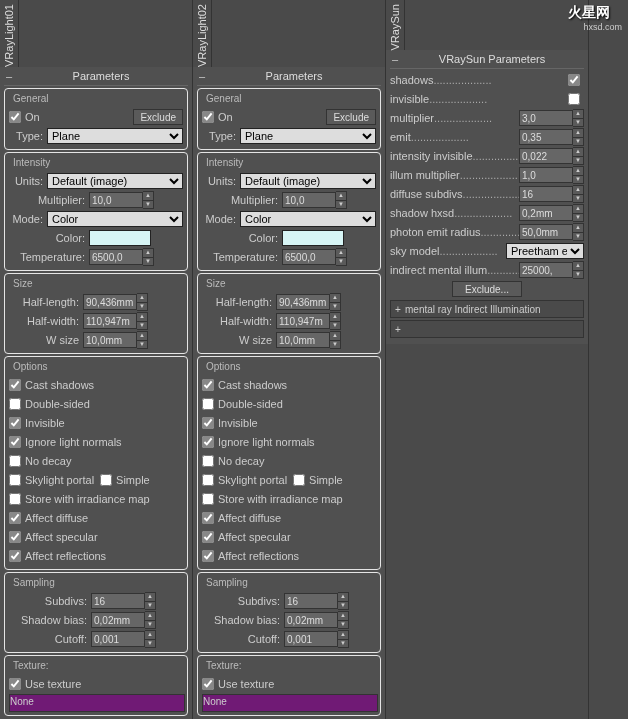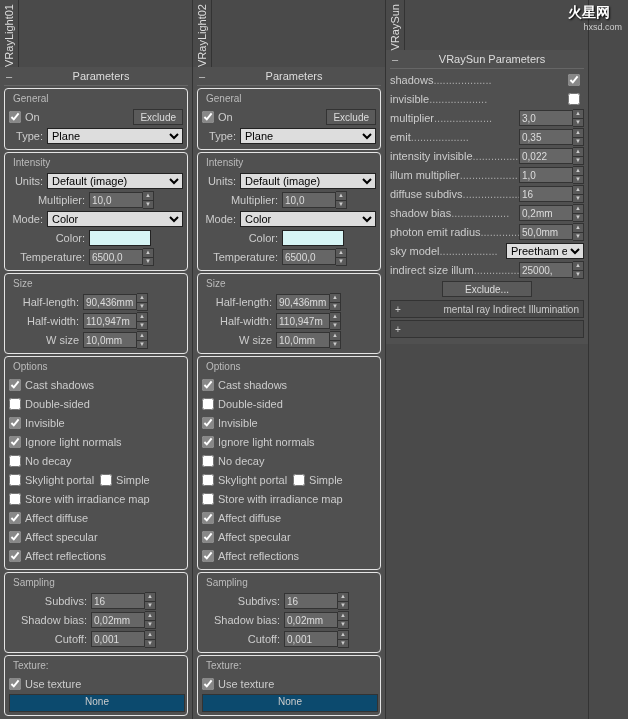--- a/index.html
+++ b/index.html
@@ -463,7 +463,7 @@
           </span>
         </div>
         <div class="row">
-          <label>shadow bias</label>
+          <label>shadow hxsd</label>
           <span class="dots">...................</span>
           <span class="num">
             <input value="0,2mm" style="">

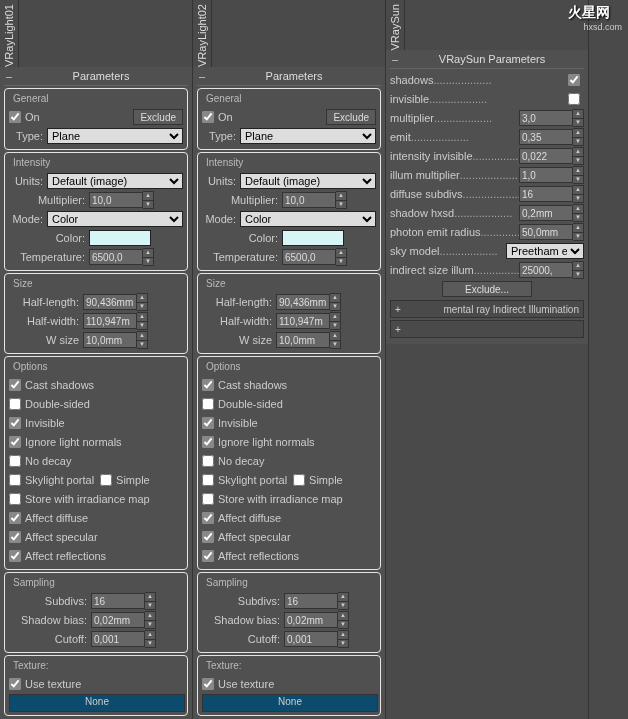--- a/index.html
+++ b/index.html
@@ -490,7 +490,7 @@
           <select class="sel" style="width:78px"><option>Preetham et</option></select>
         </div>
         <div class="row">
-          <label>indirect size illum</label>
+          <label>indirect mental illum</label>
           <span class="dots">...................</span>
           <span class="num">
             <input value="25000," style="">

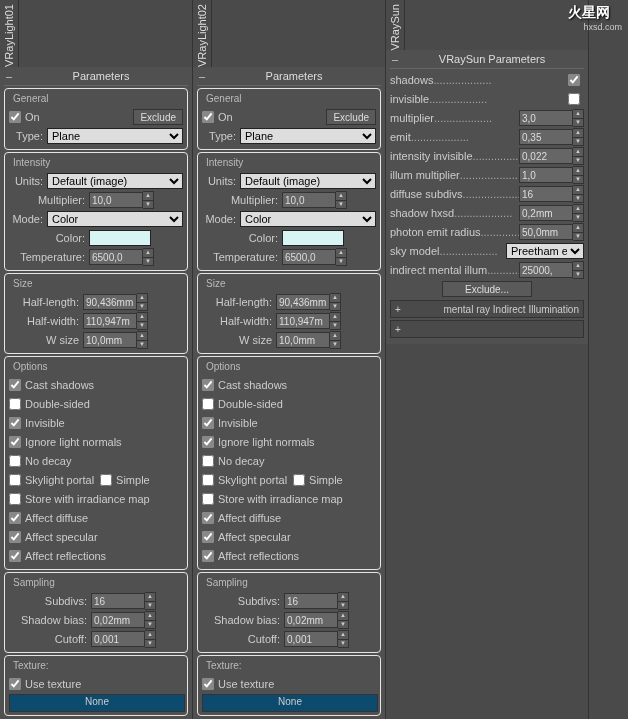--- a/index.html
+++ b/index.html
@@ -502,7 +502,7 @@
         </div>
       </div>
   <div class="row" style="justify-content:center">
-        <button class="btn" style="width:90px">Exclude...</button>
+        <button class="btn" style="width:70px">Exclude...</button>
       </div>
   <div class="rollhdr">
         <span class="pm">+</span>

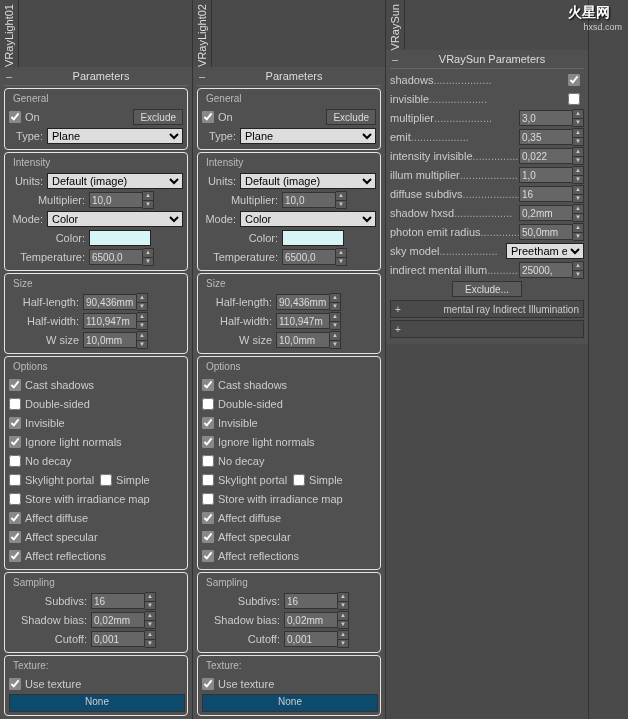--- a/index.html
+++ b/index.html
@@ -28,7 +28,7 @@
 .dots{flex:1;overflow:hidden;color:#aaa}
 .rollhdr{display:flex;align-items:center;height:16px;border:1px solid #333;background:#4a4a4a;margin:2px 0;padding:0 4px;font-size:10px}
 .rollhdr .pm{width:10px}
-.rollhdr .t{flex:1;text-align:right}
+.rollhdr .t{flex:1;text-align:left}
 .nonebtn{width:100%;height:16px;background:#0c4a6e;border:1px solid #333;color:#ccc;font-size:10px;text-align:center;line-height:14px;cursor:pointer}
 .watermark{position:absolute;top:4px;right:18px;color:#fff;font-size:14px;font-weight:bold;text-shadow:1px 1px 2px #000;font-family:SimHei,sans-serif}
 .watermark2{position:absolute;top:22px;right:6px;color:#ccc;font-size:9px}

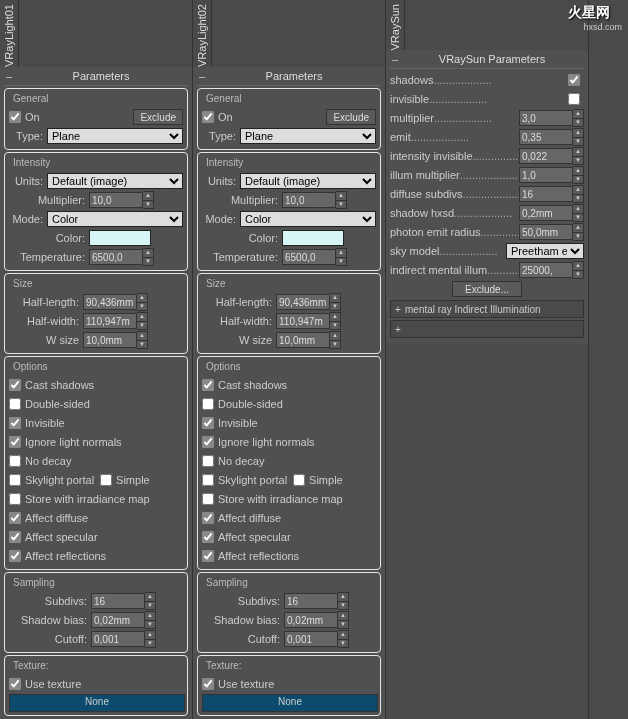--- a/index.html
+++ b/index.html
@@ -29,7 +29,7 @@
 .rollhdr{display:flex;align-items:center;height:16px;border:1px solid #333;background:#4a4a4a;margin:2px 0;padding:0 4px;font-size:10px}
 .rollhdr .pm{width:10px}
 .rollhdr .t{flex:1;text-align:left}
-.nonebtn{width:100%;height:16px;background:#0c4a6e;border:1px solid #333;color:#ccc;font-size:10px;text-align:center;line-height:14px;cursor:pointer}
+.nonebtn{width:100%;height:16px;background:#701a75;border:1px solid #333;color:#ccc;font-size:10px;text-align:left;line-height:14px;cursor:pointer}
 .watermark{position:absolute;top:4px;right:18px;color:#fff;font-size:14px;font-weight:bold;text-shadow:1px 1px 2px #000;font-family:SimHei,sans-serif}
 .watermark2{position:absolute;top:22px;right:6px;color:#ccc;font-size:9px}
 </style>

